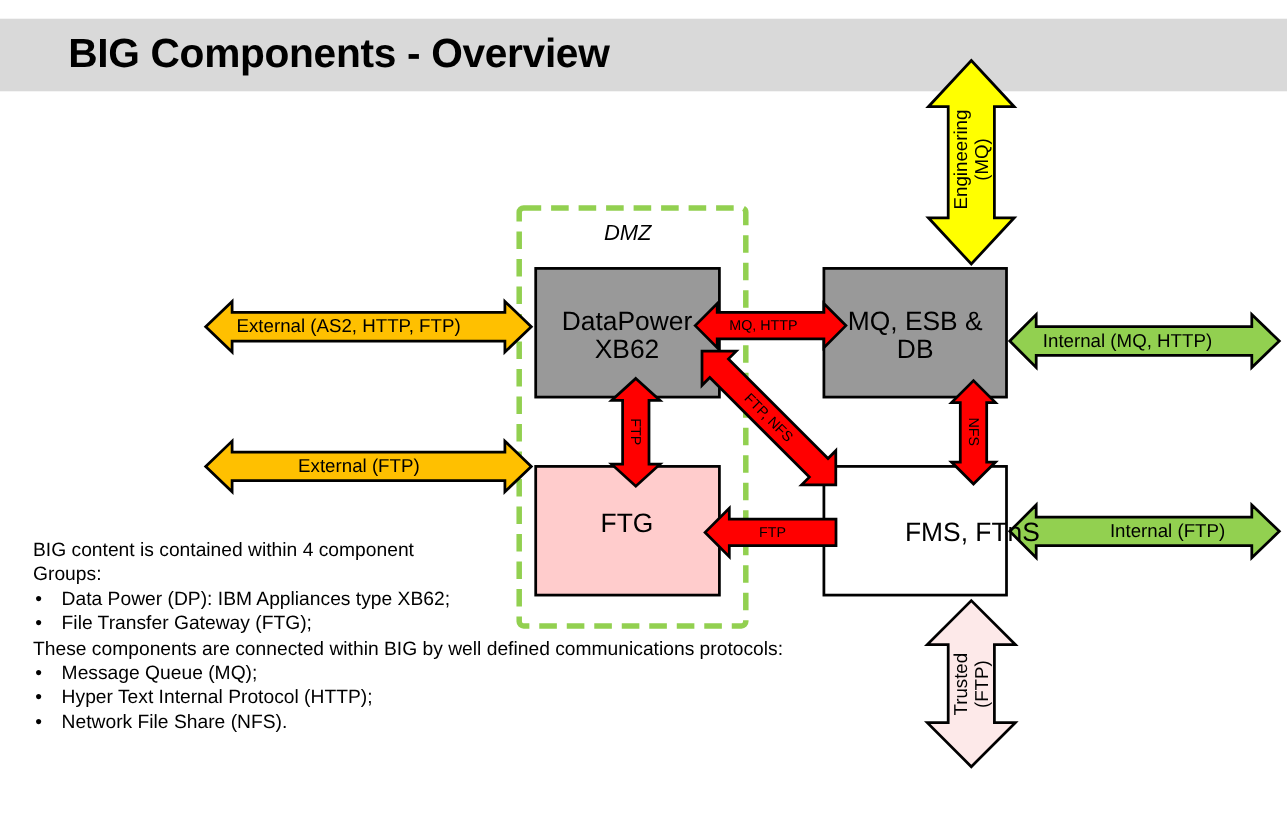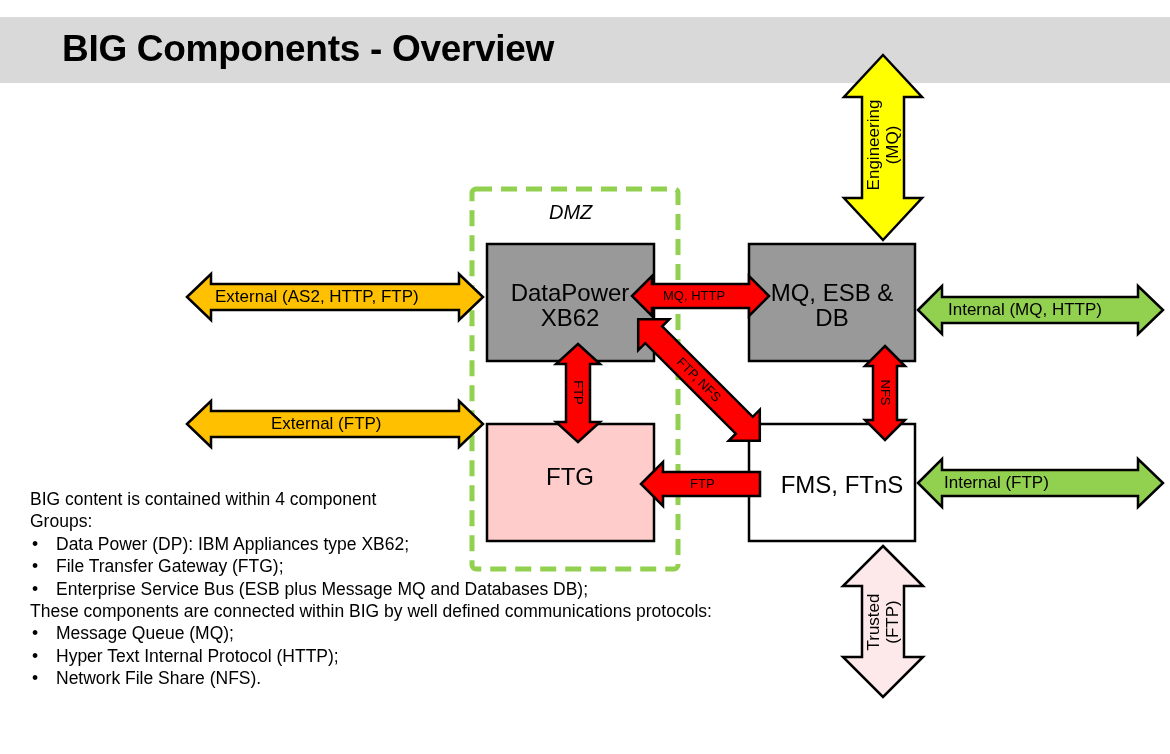--- a/index.html
+++ b/index.html
@@ -67,7 +67,7 @@
   <div>DB</div>
 </div>
 <div class="box-label" style="left:500px; top:464px; width:140px;">FTG</div>
-<div class="box-label" style="left:760px; top:472px; width:140px;padding-left:12px;">FMS, FTnS</div>
+<div class="box-label" style="left:802px; top:472px; width:140px;padding-left:12px;">FMS, FTnS</div>
 
 <div class="arrow-label" style="left:215px; top:287px;">External (AS2, HTTP, FTP)</div>
 <div class="arrow-label" style="left:271px; top:414px;">External (FTP)</div>

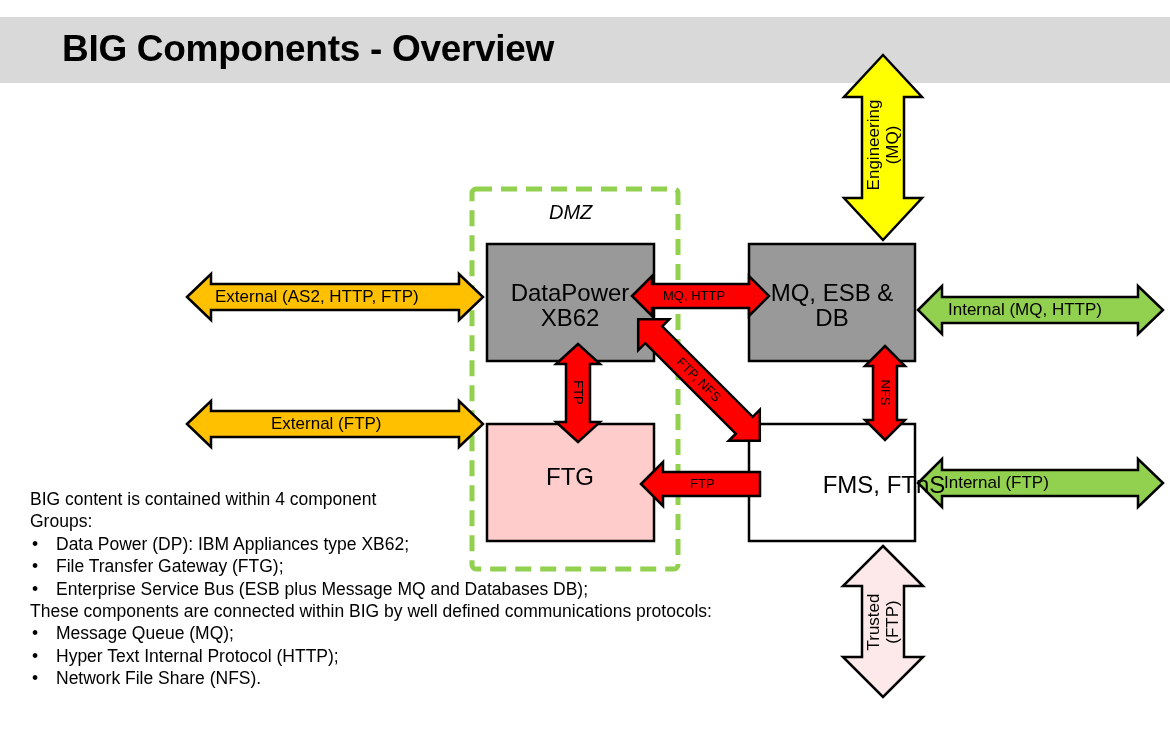--- a/index.html
+++ b/index.html
@@ -72,7 +72,7 @@
 <div class="arrow-label" style="left:215px; top:287px;">External (AS2, HTTP, FTP)</div>
 <div class="arrow-label" style="left:271px; top:414px;">External (FTP)</div>
 <div class="arrow-label" style="left:948px; top:300px;">Internal (MQ, HTTP)</div>
-<div class="arrow-label" style="left:944px; top:473px;">Internal (FTP)</div>
+<div class="arrow-label" style="left:1009px; top:473px;">Internal (FTP)</div>
 
 <div class="arrow-label" style="left:826px; top:126px; width:114px; text-align:center; line-height:19px; transform:rotate(-90deg);">
   <div>Engineering</div>

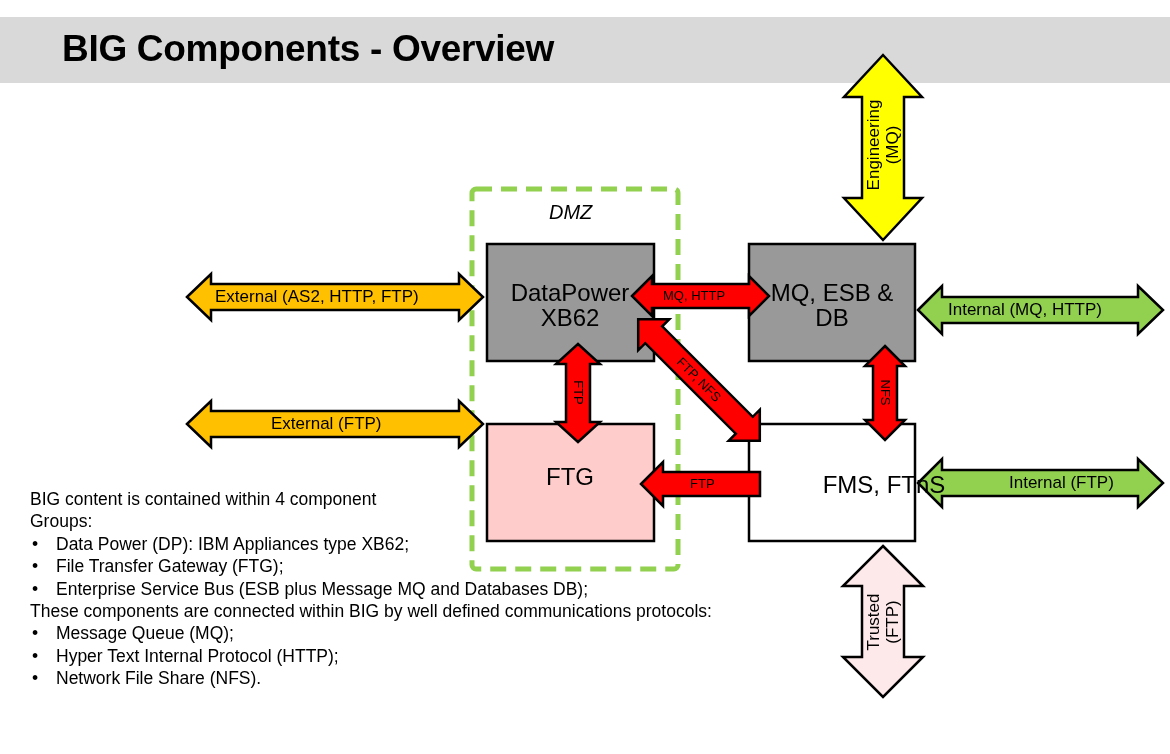--- a/index.html
+++ b/index.html
@@ -94,7 +94,6 @@
   <div class="line">Groups:</div>
   <div class="line bullet"><span class="dot">•</span><span>Data Power (DP): IBM Appliances type XB62;</span></div>
   <div class="line bullet"><span class="dot">•</span><span>File Transfer Gateway (FTG);</span></div>
-  <div class="line bullet"><span class="dot">•</span><span>Enterprise Service Bus (ESB plus Message MQ  and Databases DB);</span></div>
   <div class="line">These components are connected within BIG by well defined communications protocols:</div>
   <div class="line bullet"><span class="dot">•</span><span>Message Queue (MQ);</span></div>
   <div class="line bullet"><span class="dot">•</span><span>Hyper Text Internal Protocol (HTTP);</span></div>

